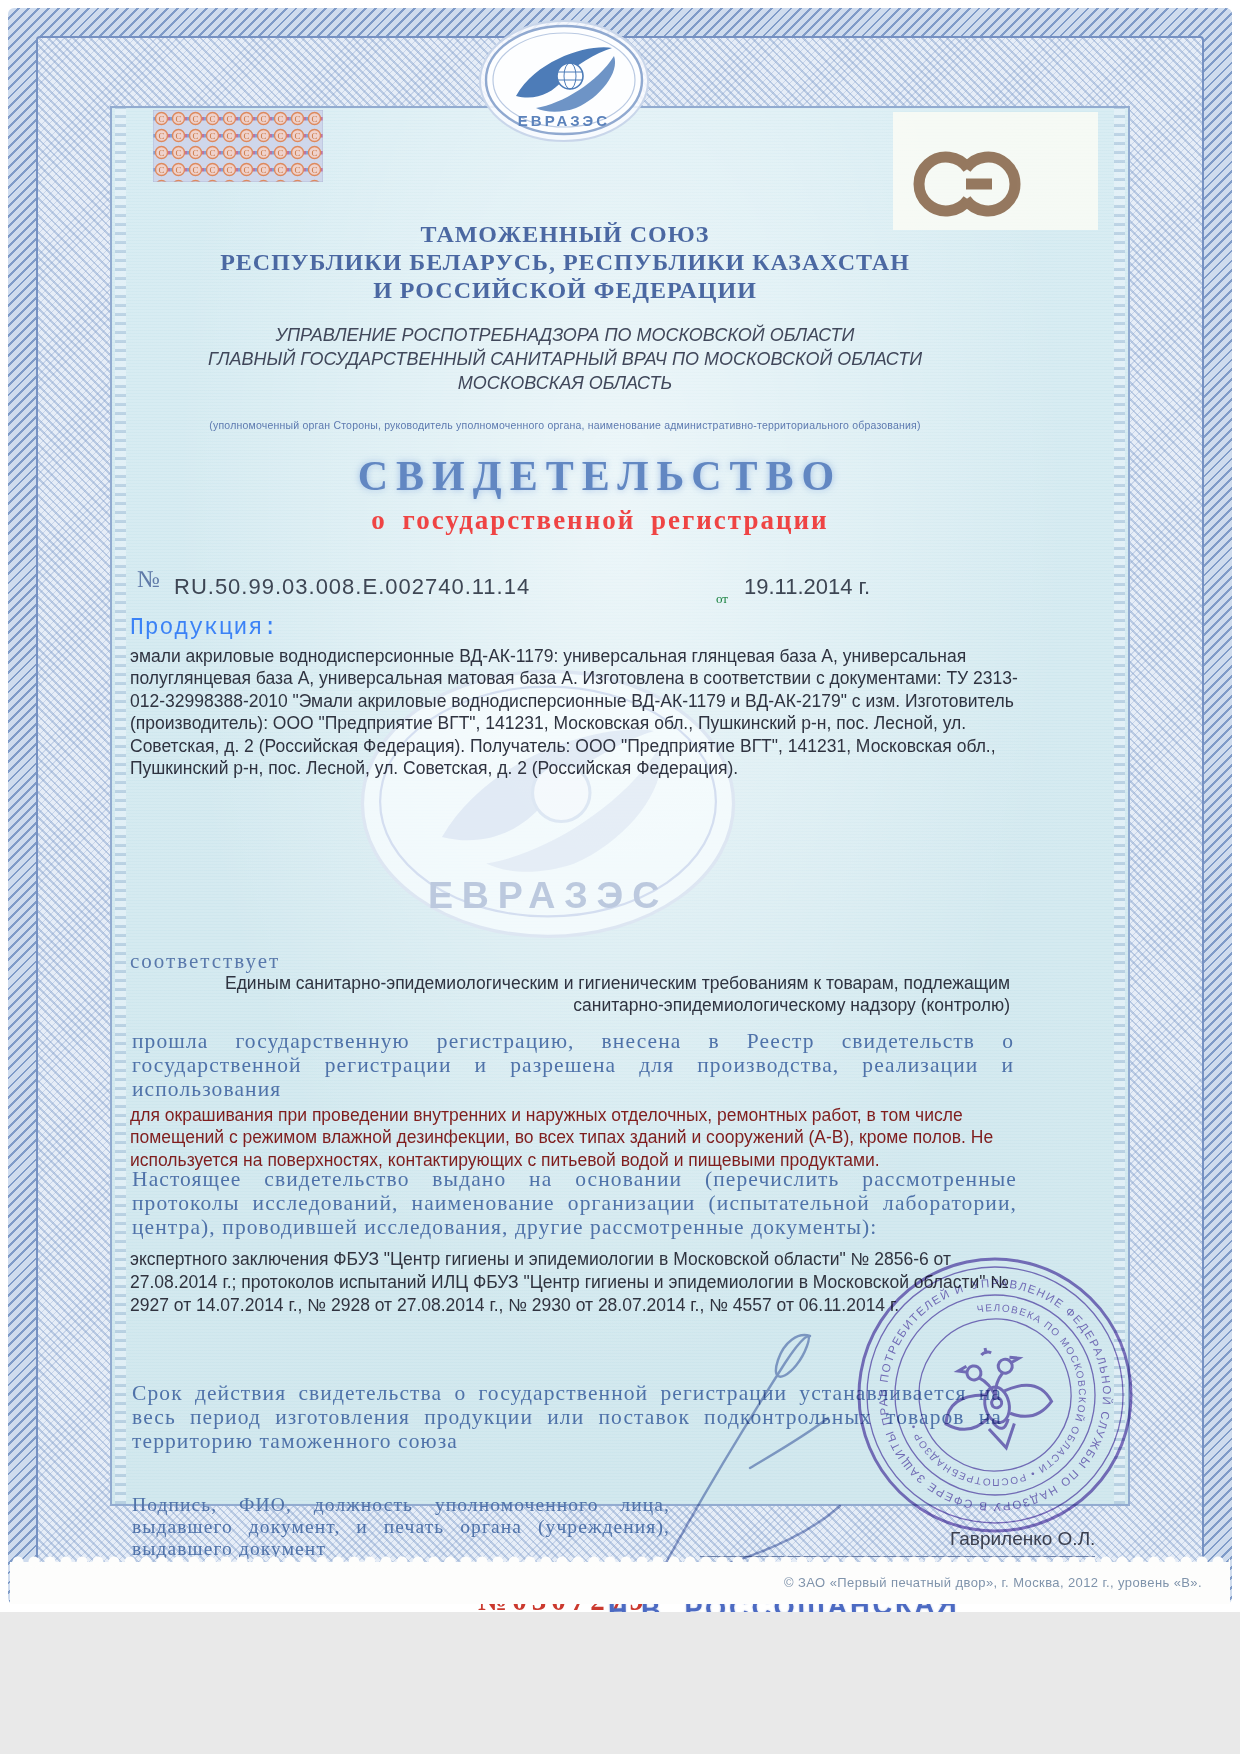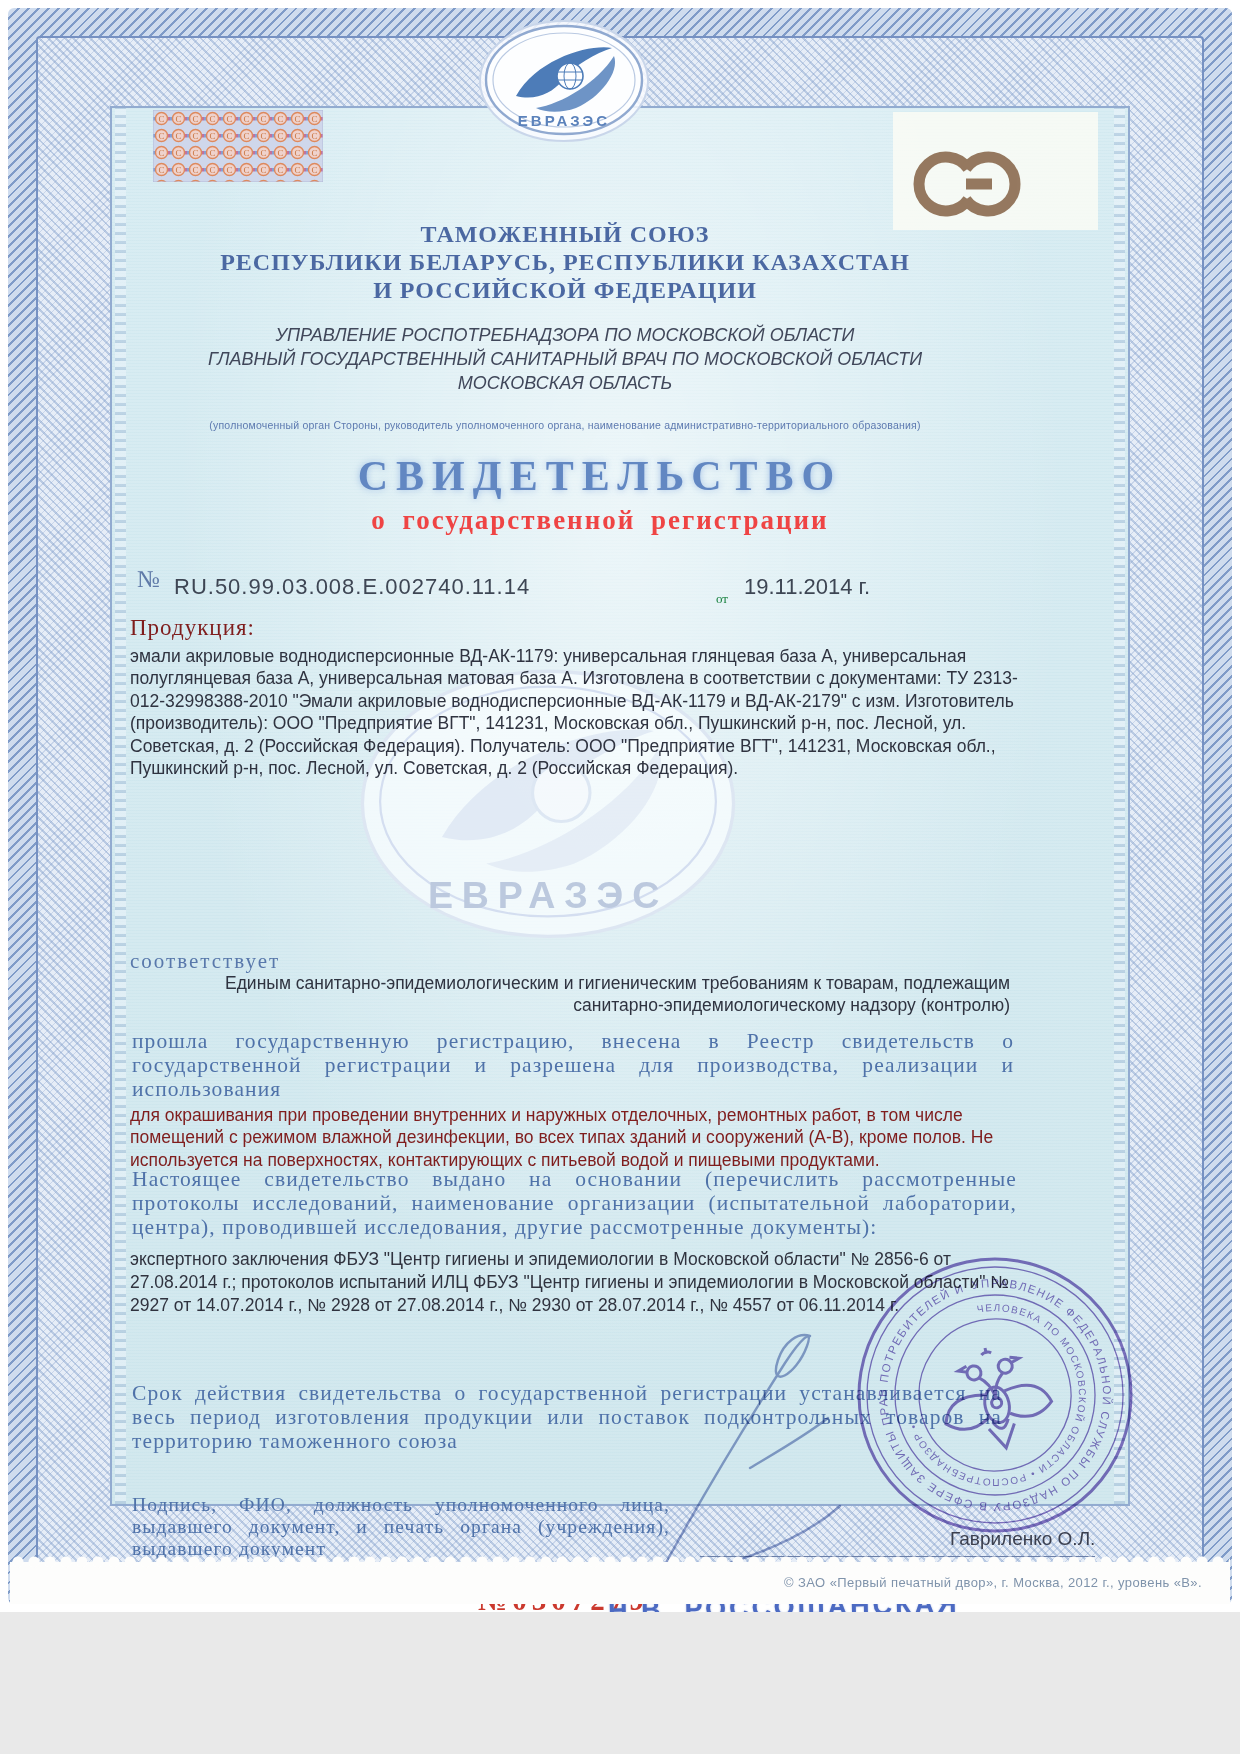--- a/index.html
+++ b/index.html
@@ -69,7 +69,7 @@
   .from-label{ left:716px; top:563px; font-family:"Liberation Serif",serif; font-size:13px; color:#15803d;margin-top:28px; }
   .reg-date  { left:744px; top:574px; font-size:22px; color:#3e4654; }
 
-  .product-label { left:130px; top:615px; font-family:Liberation Serif, serif; font-size:23px; color:#7f1d1d; letter-spacing:1px; }
+  .product-label { left:130px; top:615px; font-family:Liberation Mono, monospace; font-size:23px; color:#3b82f6; letter-spacing:1px; }
   .product-text  { left:130px; top:645px; width:888px; font-size:17.5px; line-height:22.4px; color:#2f3340; }
 
   .product-note { left:110px; top:930px; width:1012px; text-align:center;

